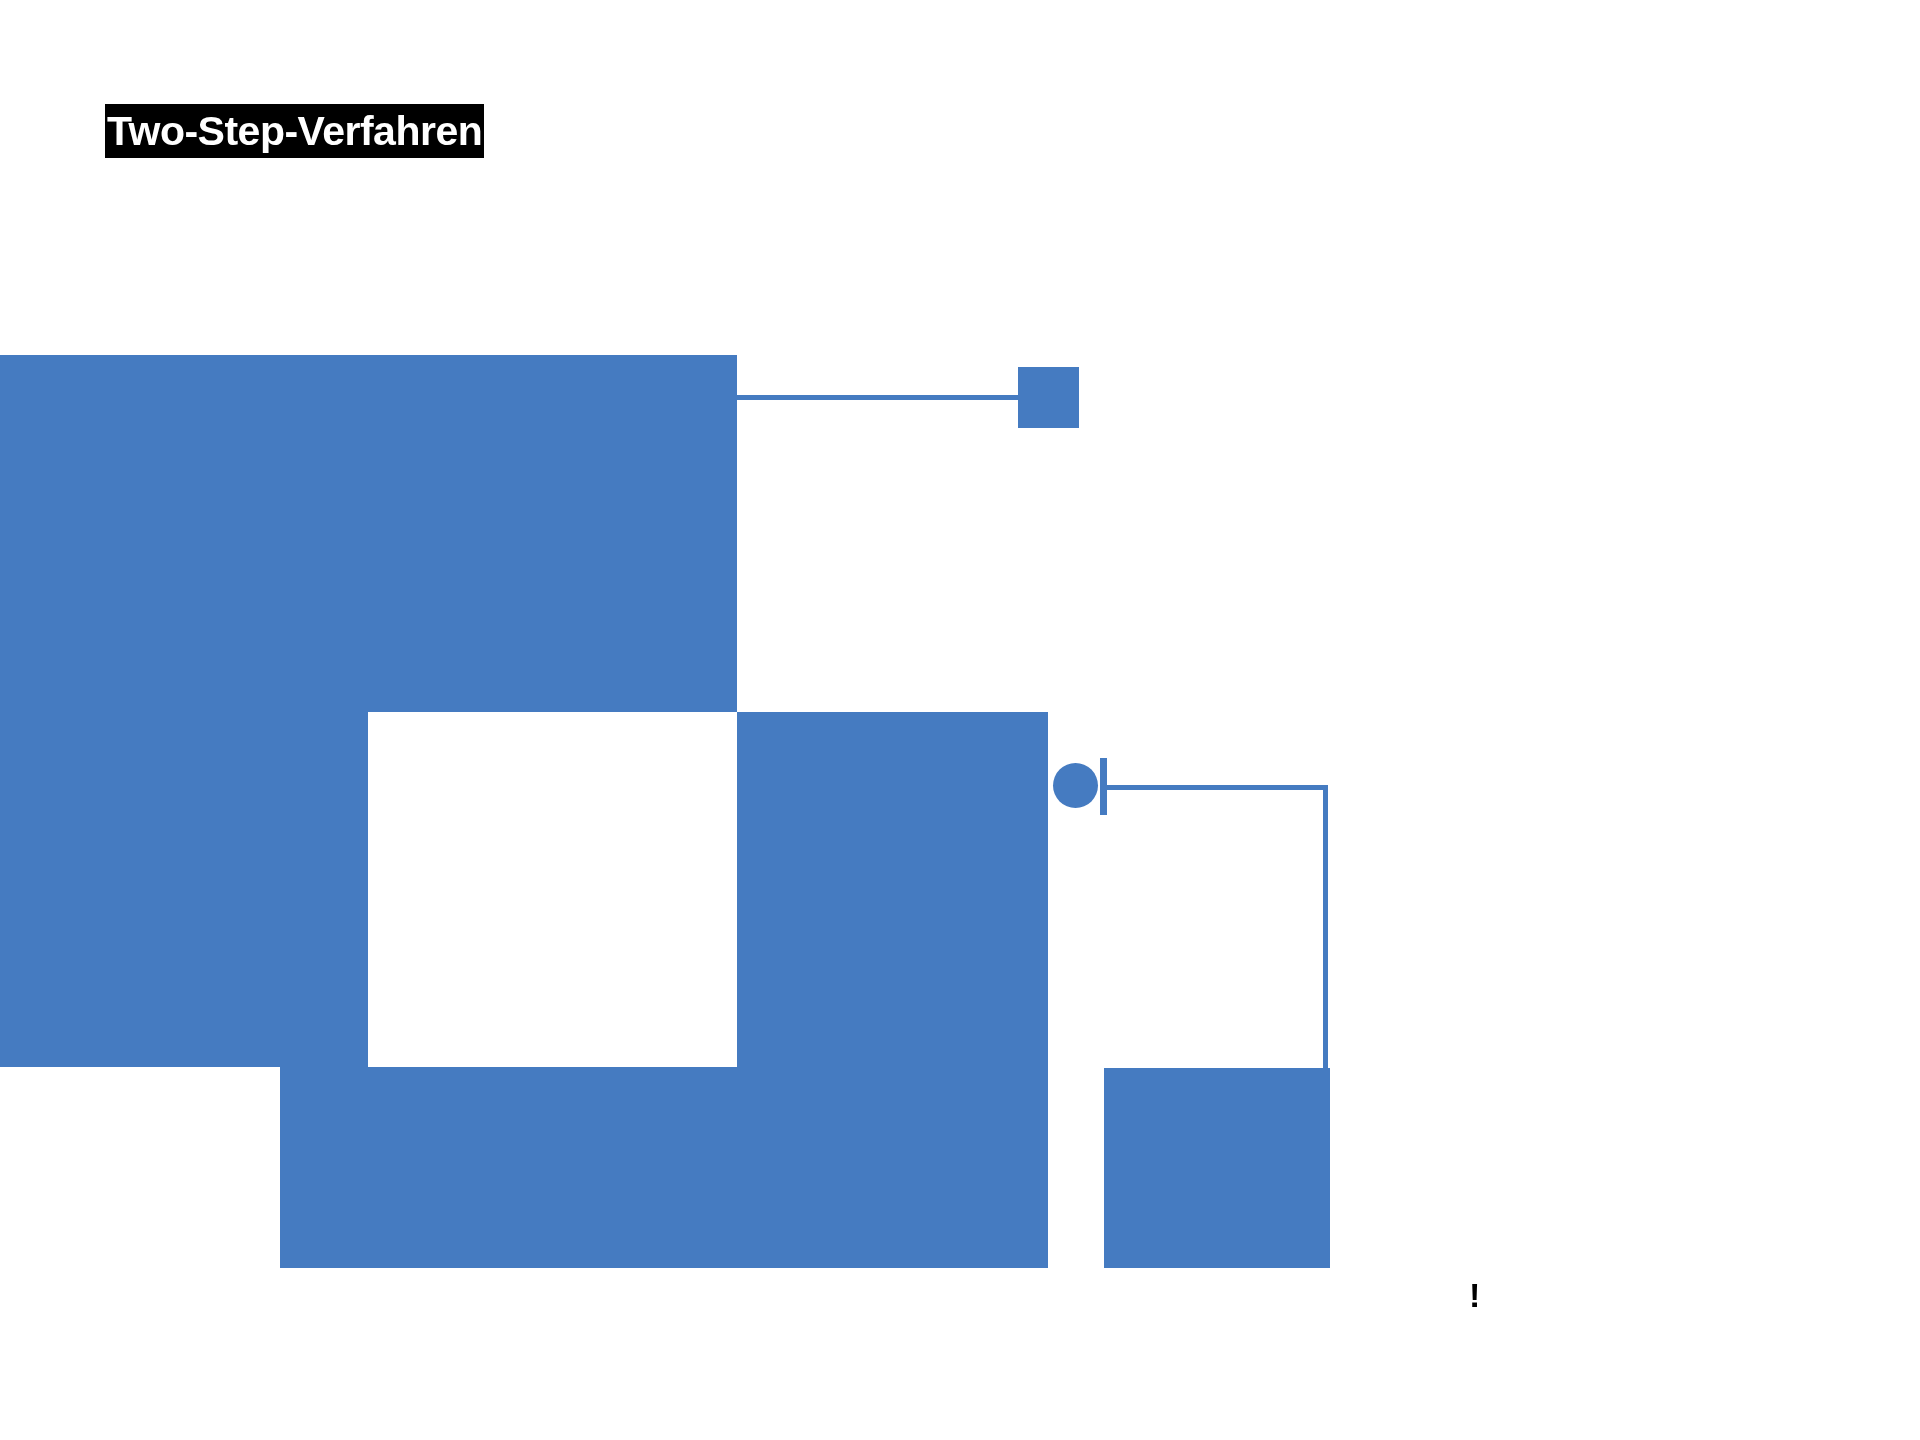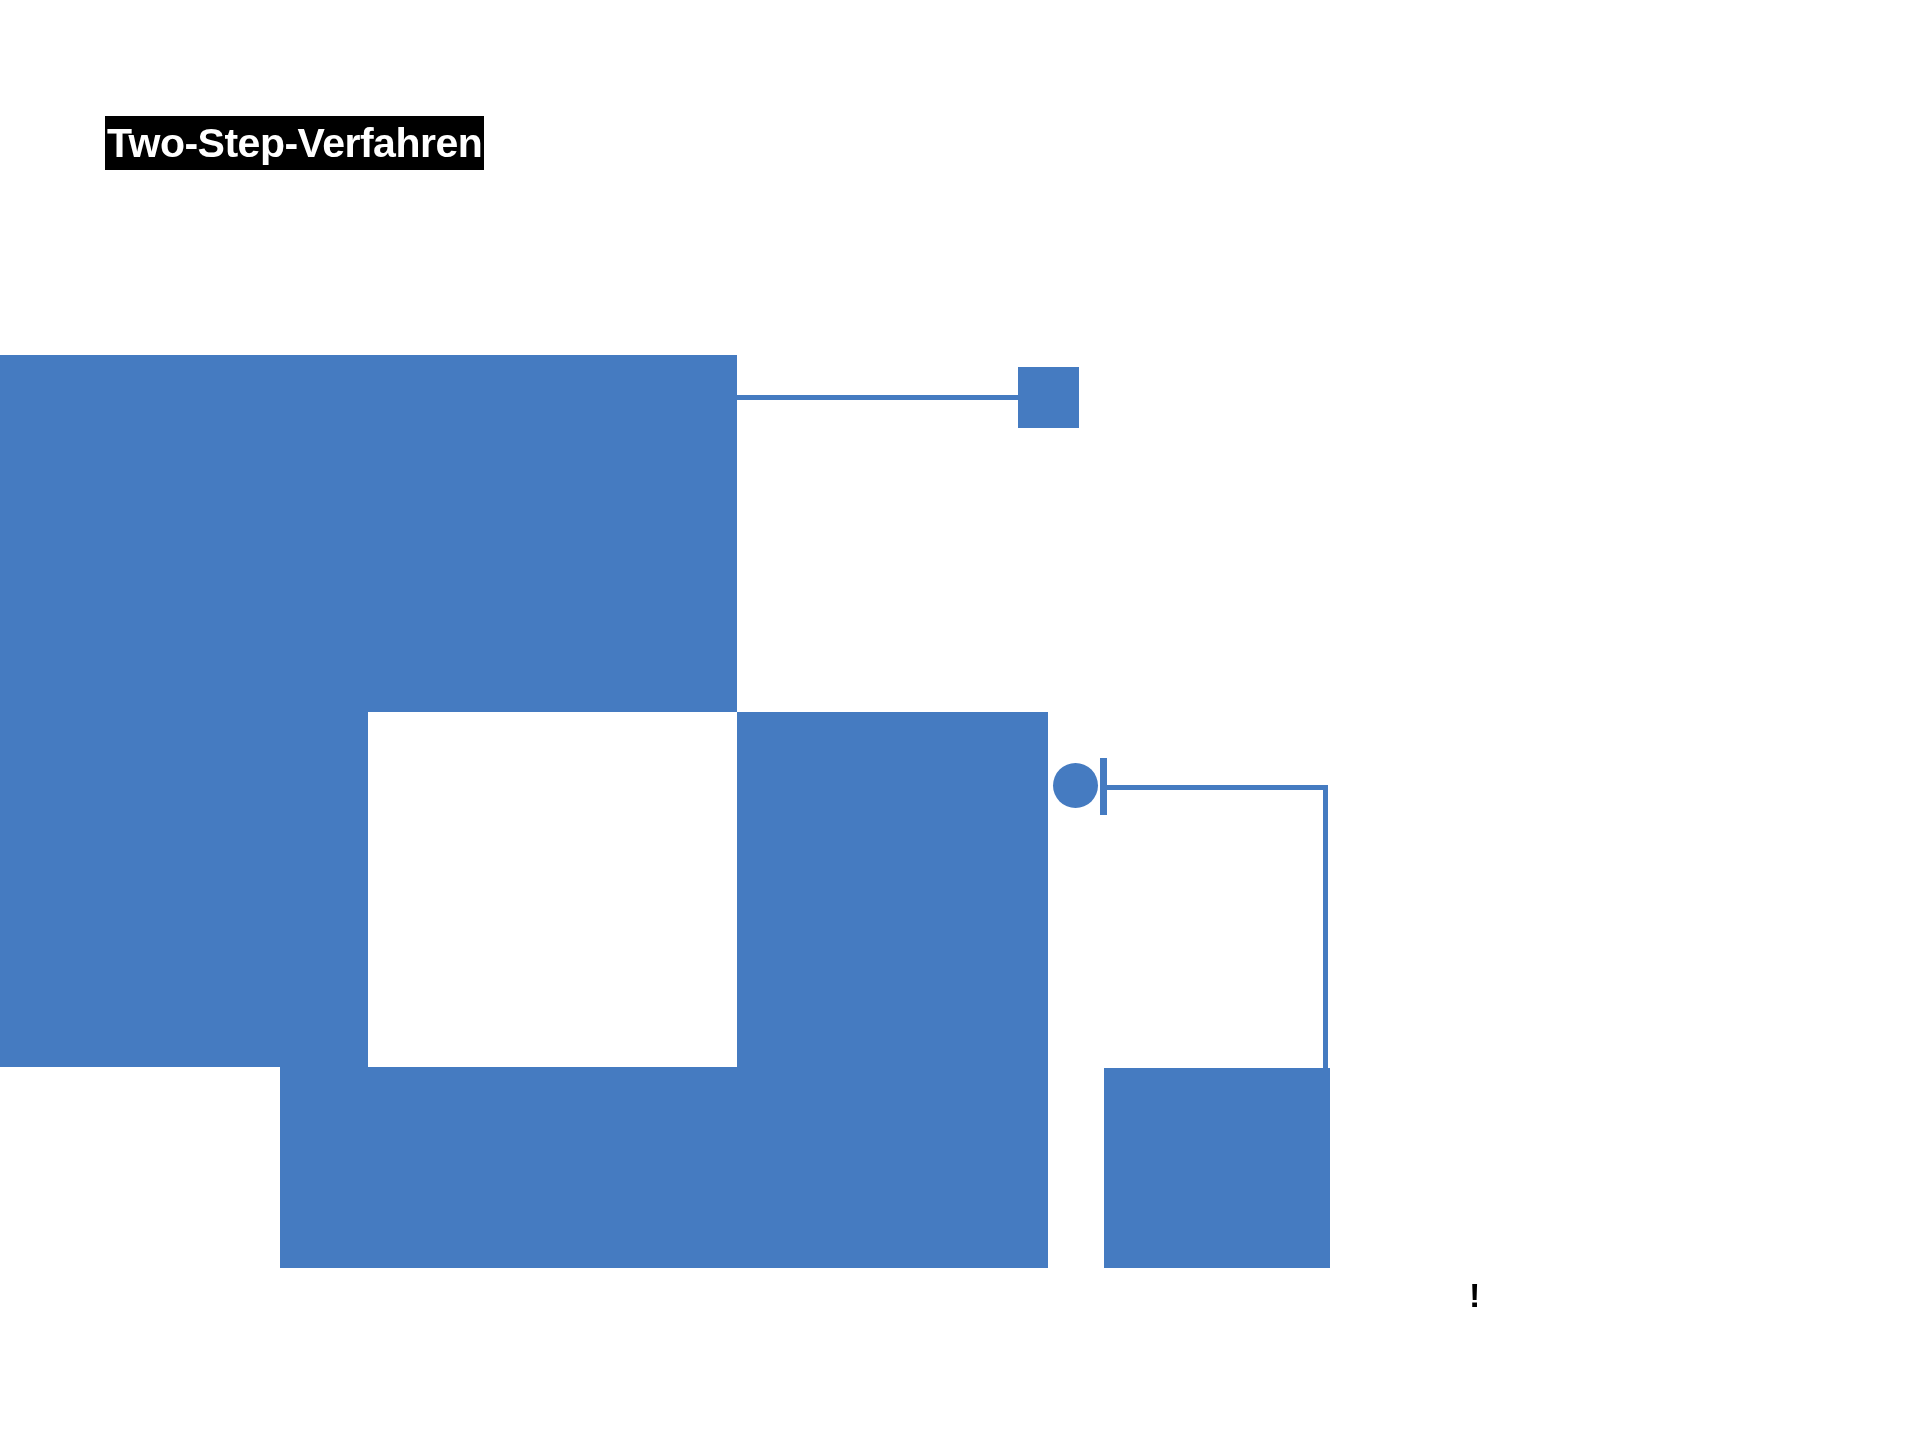--- a/index.html
+++ b/index.html
@@ -22,7 +22,7 @@
   .title-block {
     position: absolute;
     left: 105px;
-    top: 116px;
+    top: 104px;
     height: 54px;
     max-width: 480px;
     background: #000000;

